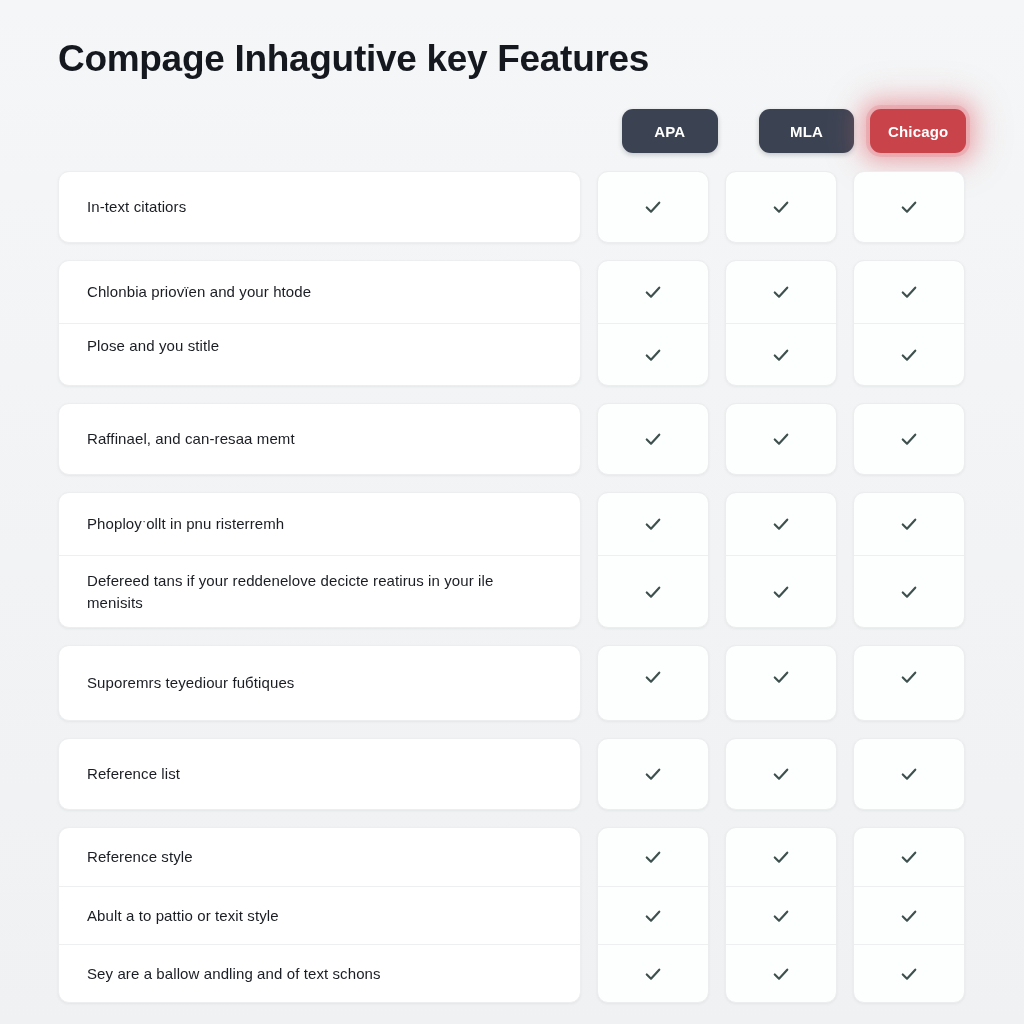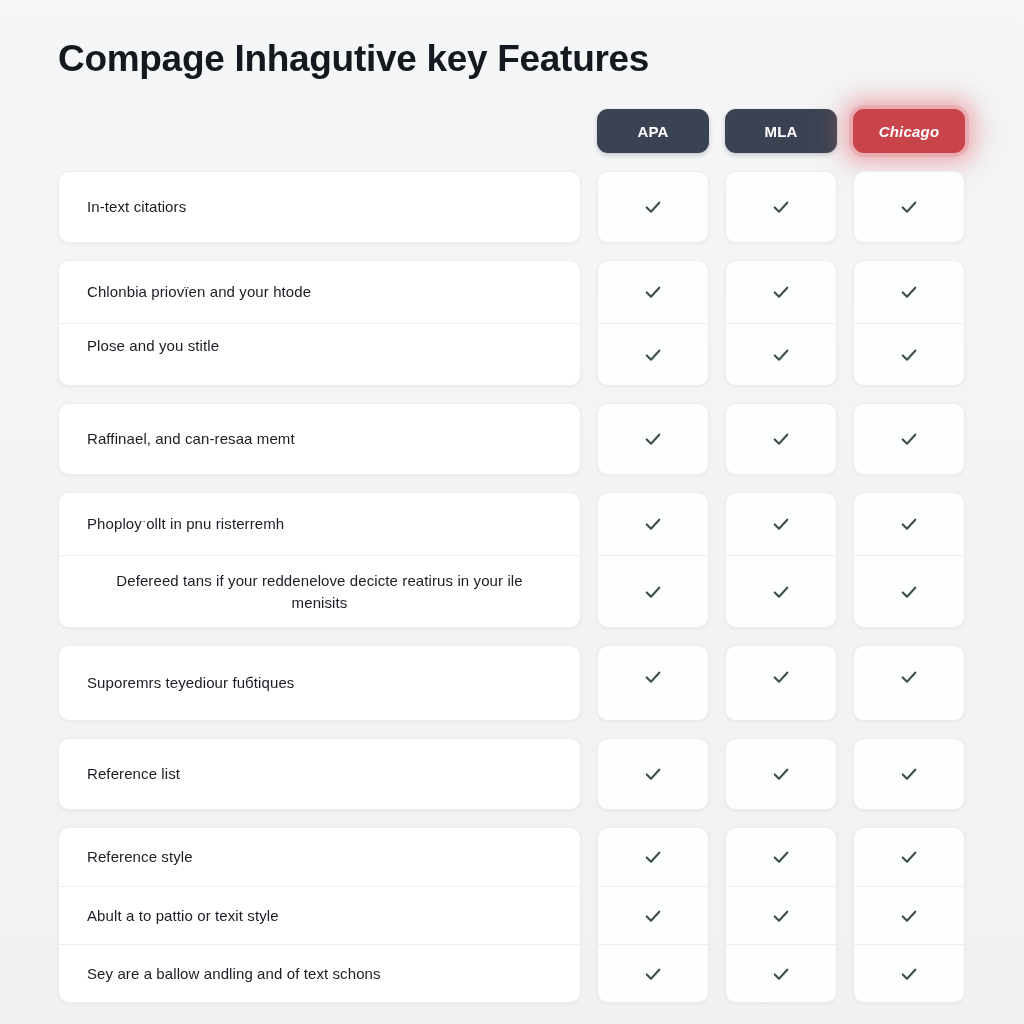--- a/index.html
+++ b/index.html
@@ -67,6 +67,7 @@
   .style-btn.dark {
     background: #3b4353;
     box-shadow: 0 2px 5px rgba(30,38,52,0.22);
+    margin-left: 25px;
   }
 
   .style-btn.accent {

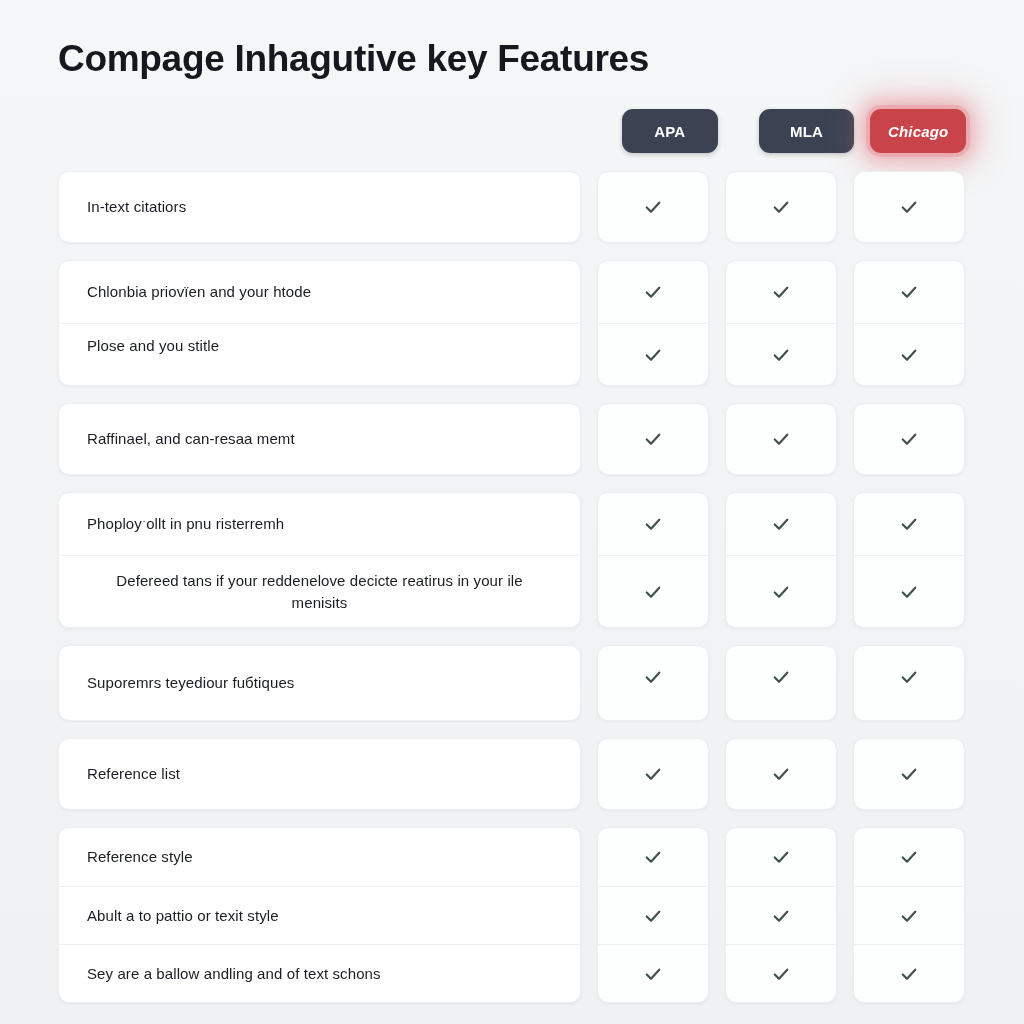--- a/index.html
+++ b/index.html
@@ -76,7 +76,6 @@
       0 0 0 4px rgba(224,96,104,0.20),
       0 0 18px 9px rgba(228,104,112,0.38),
       0 0 34px 16px rgba(231,120,128,0.20);
-    font-style: italic;
   }
 
   

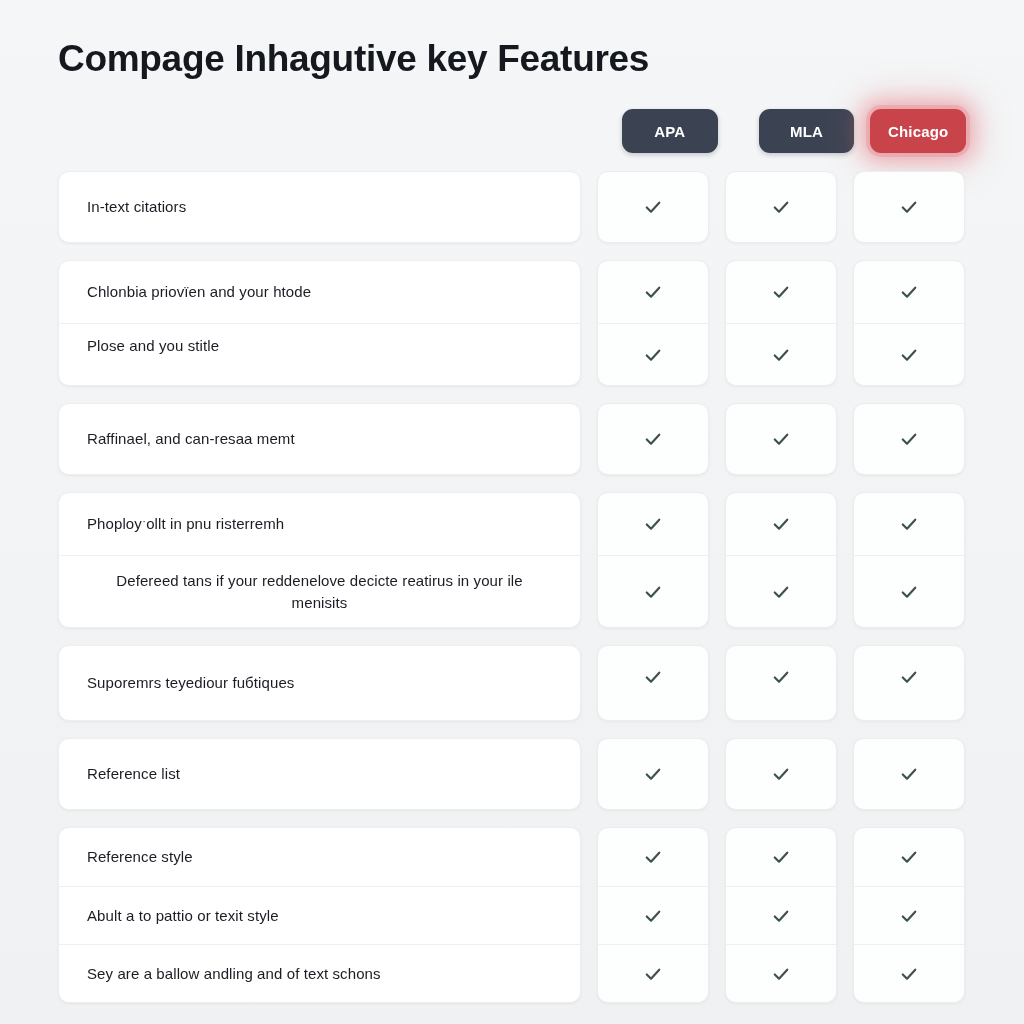--- a/index.html
+++ b/index.html
@@ -93,7 +93,6 @@
     display: flex;
     gap: 16px;
     align-items: stretch;
-    text-align: center;
   }
 
   .label-card {

